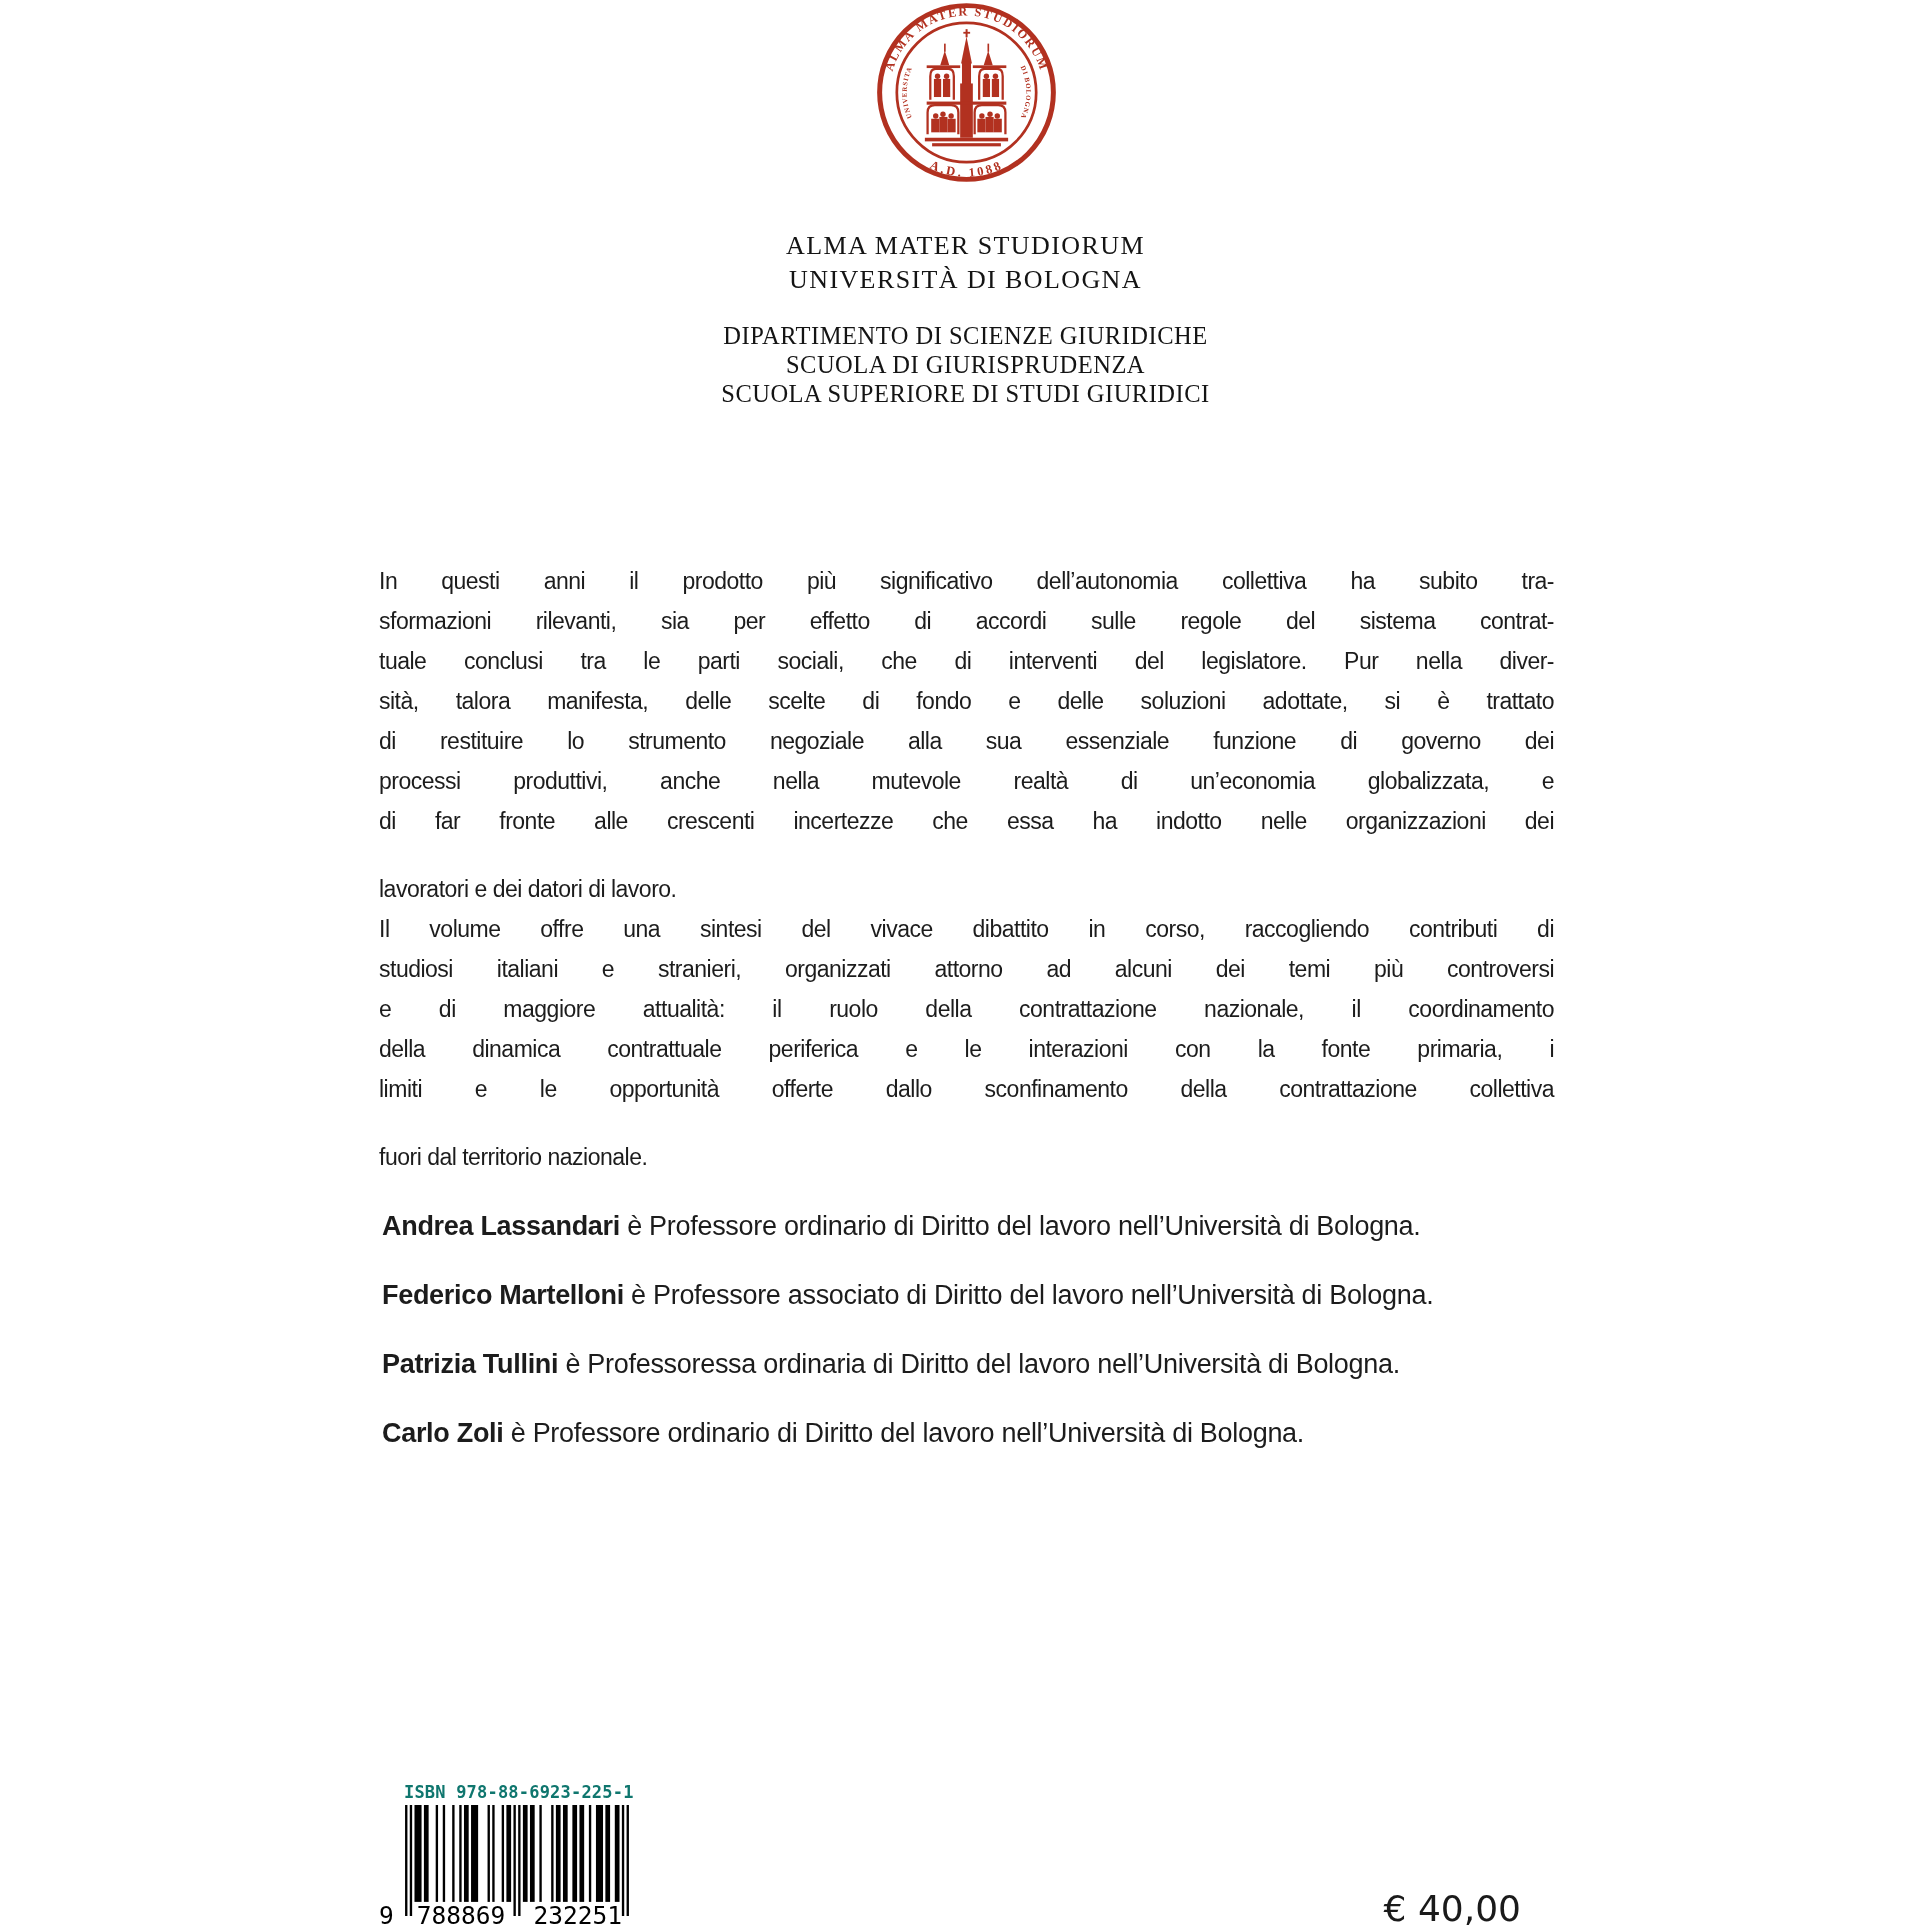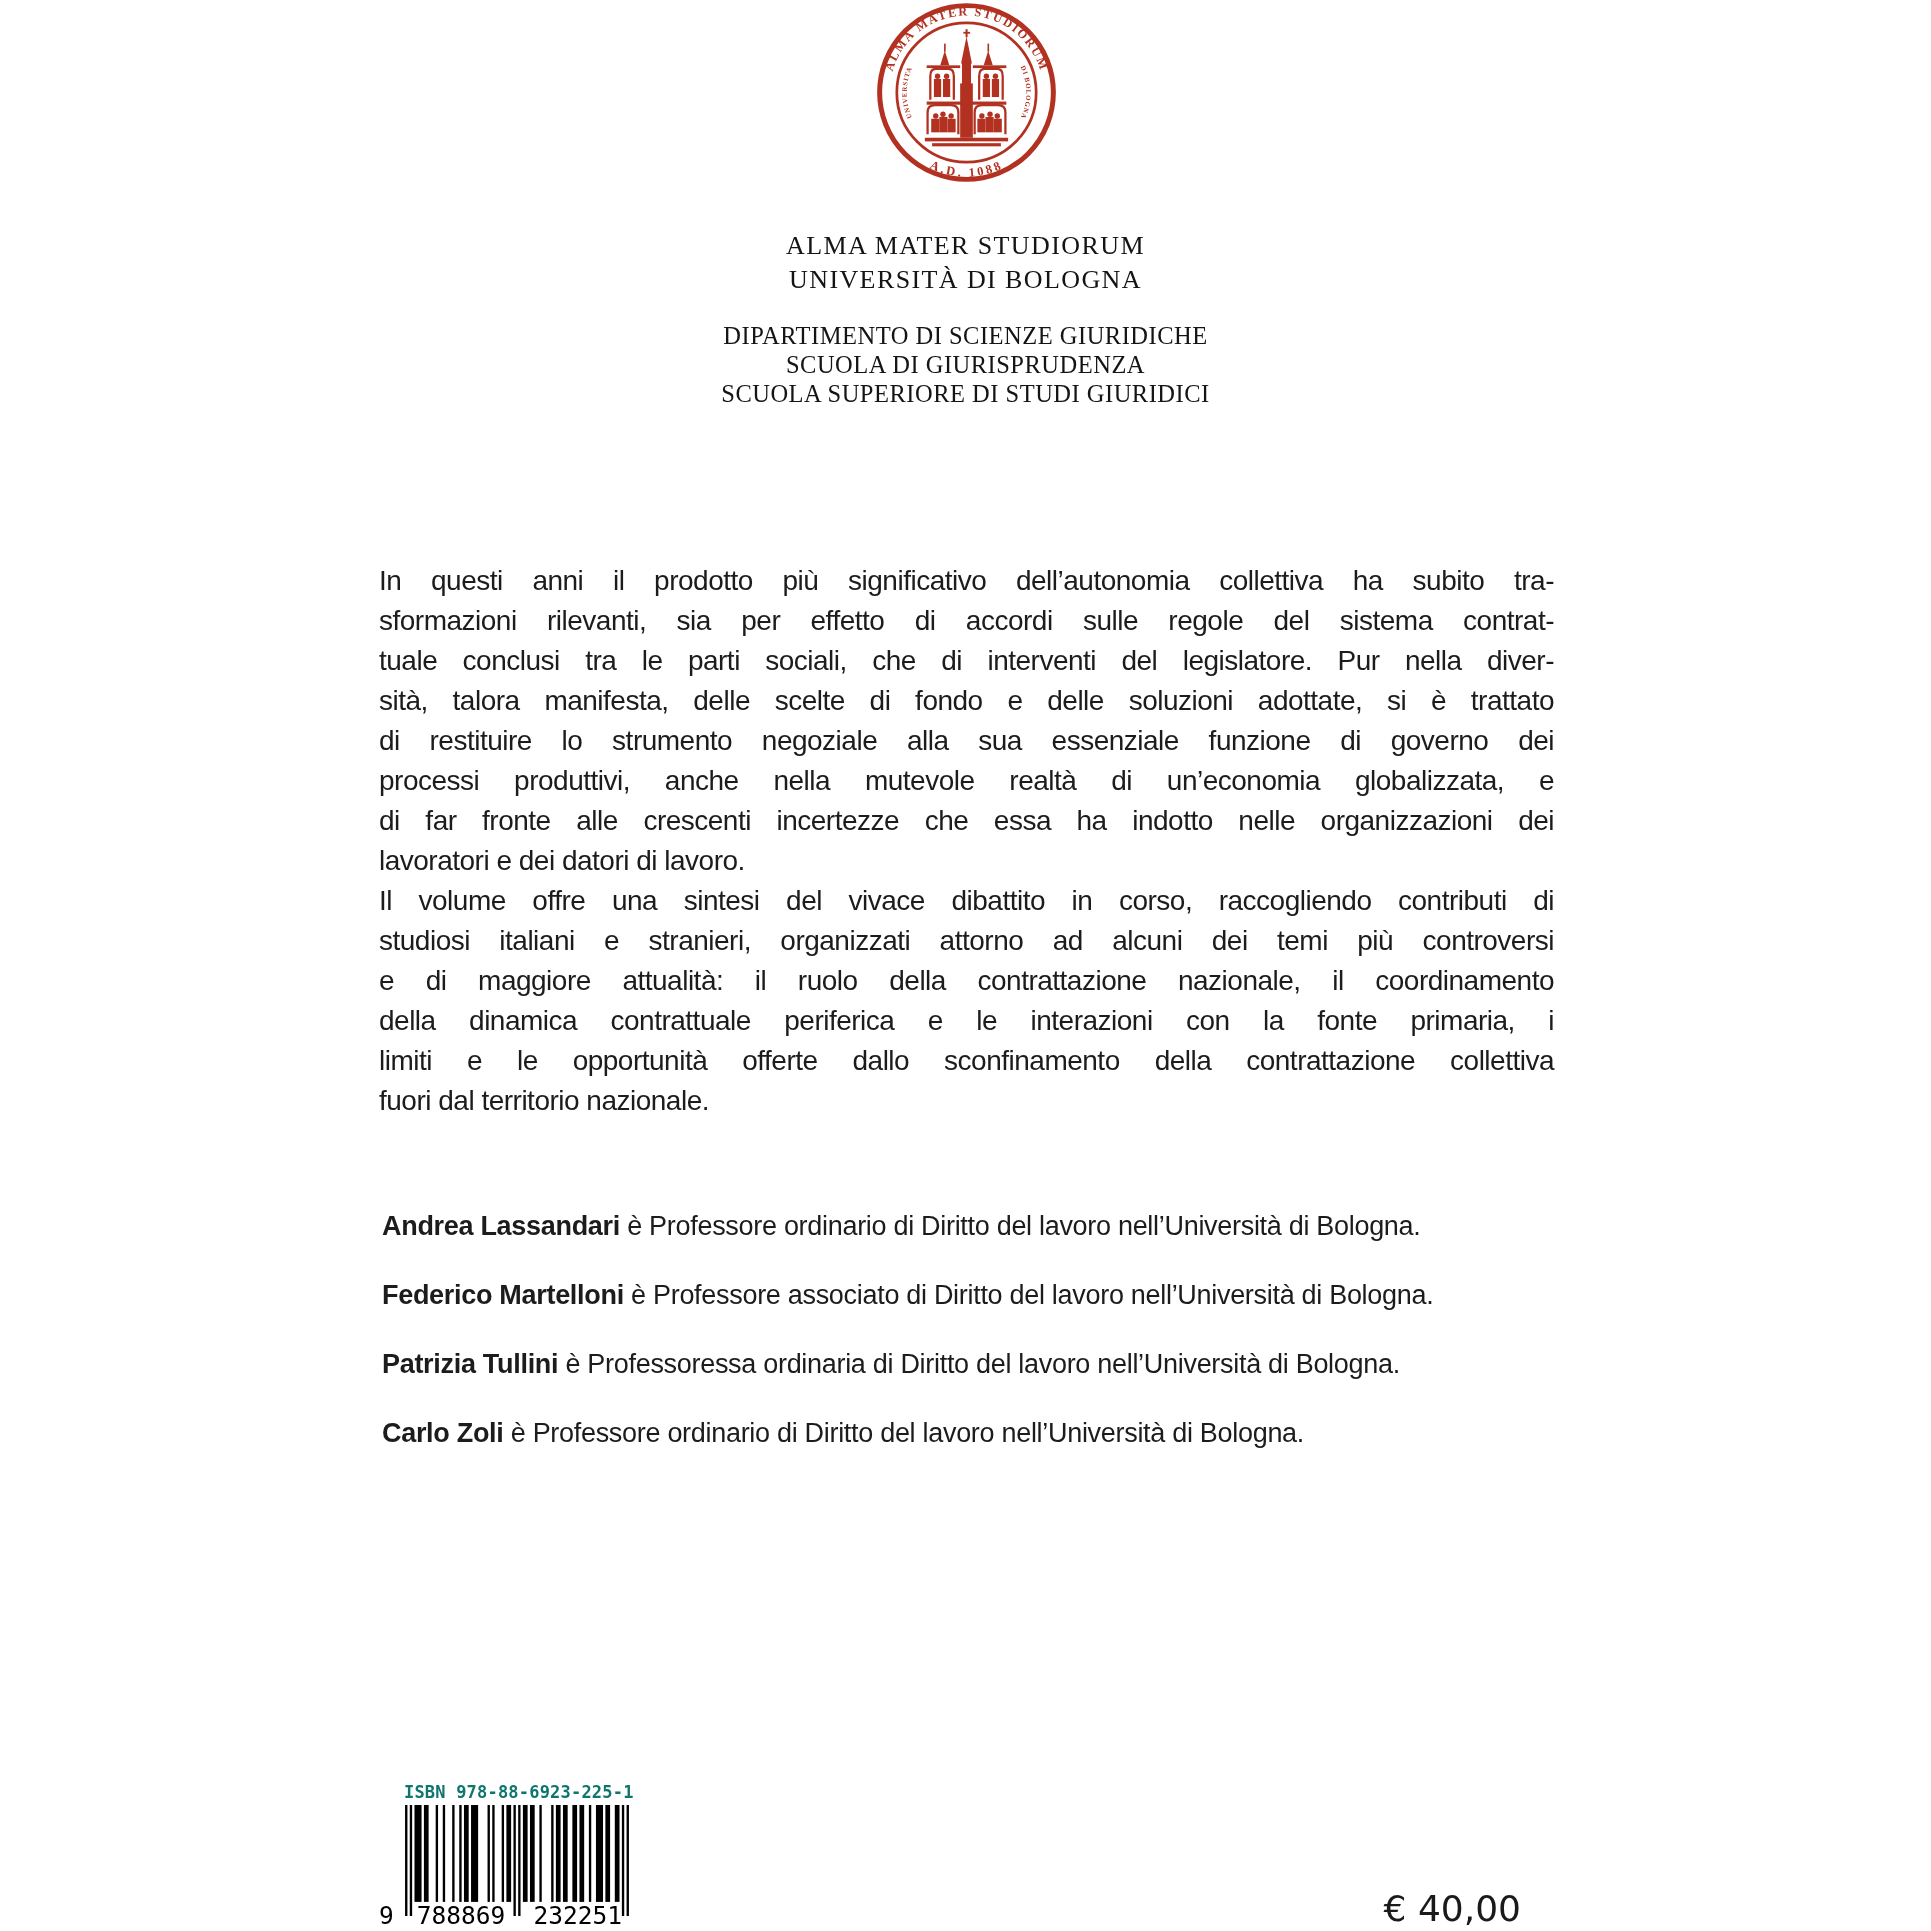--- a/index.html
+++ b/index.html
@@ -23,7 +23,7 @@
   
   #blurb{
     position:absolute;left:379px;top:561px;width:1175px;
-    font-size:28px;line-height:40px;letter-spacing:-0.5px;color:#1c1c1c;
+    font-size:23px;line-height:40px;letter-spacing:-0.5px;color:#1c1c1c;
   }
   .blurb-line{text-align:justify;text-align-last:justify;white-space:normal;}
   .blurb-line.para-end{text-align-last:left;}

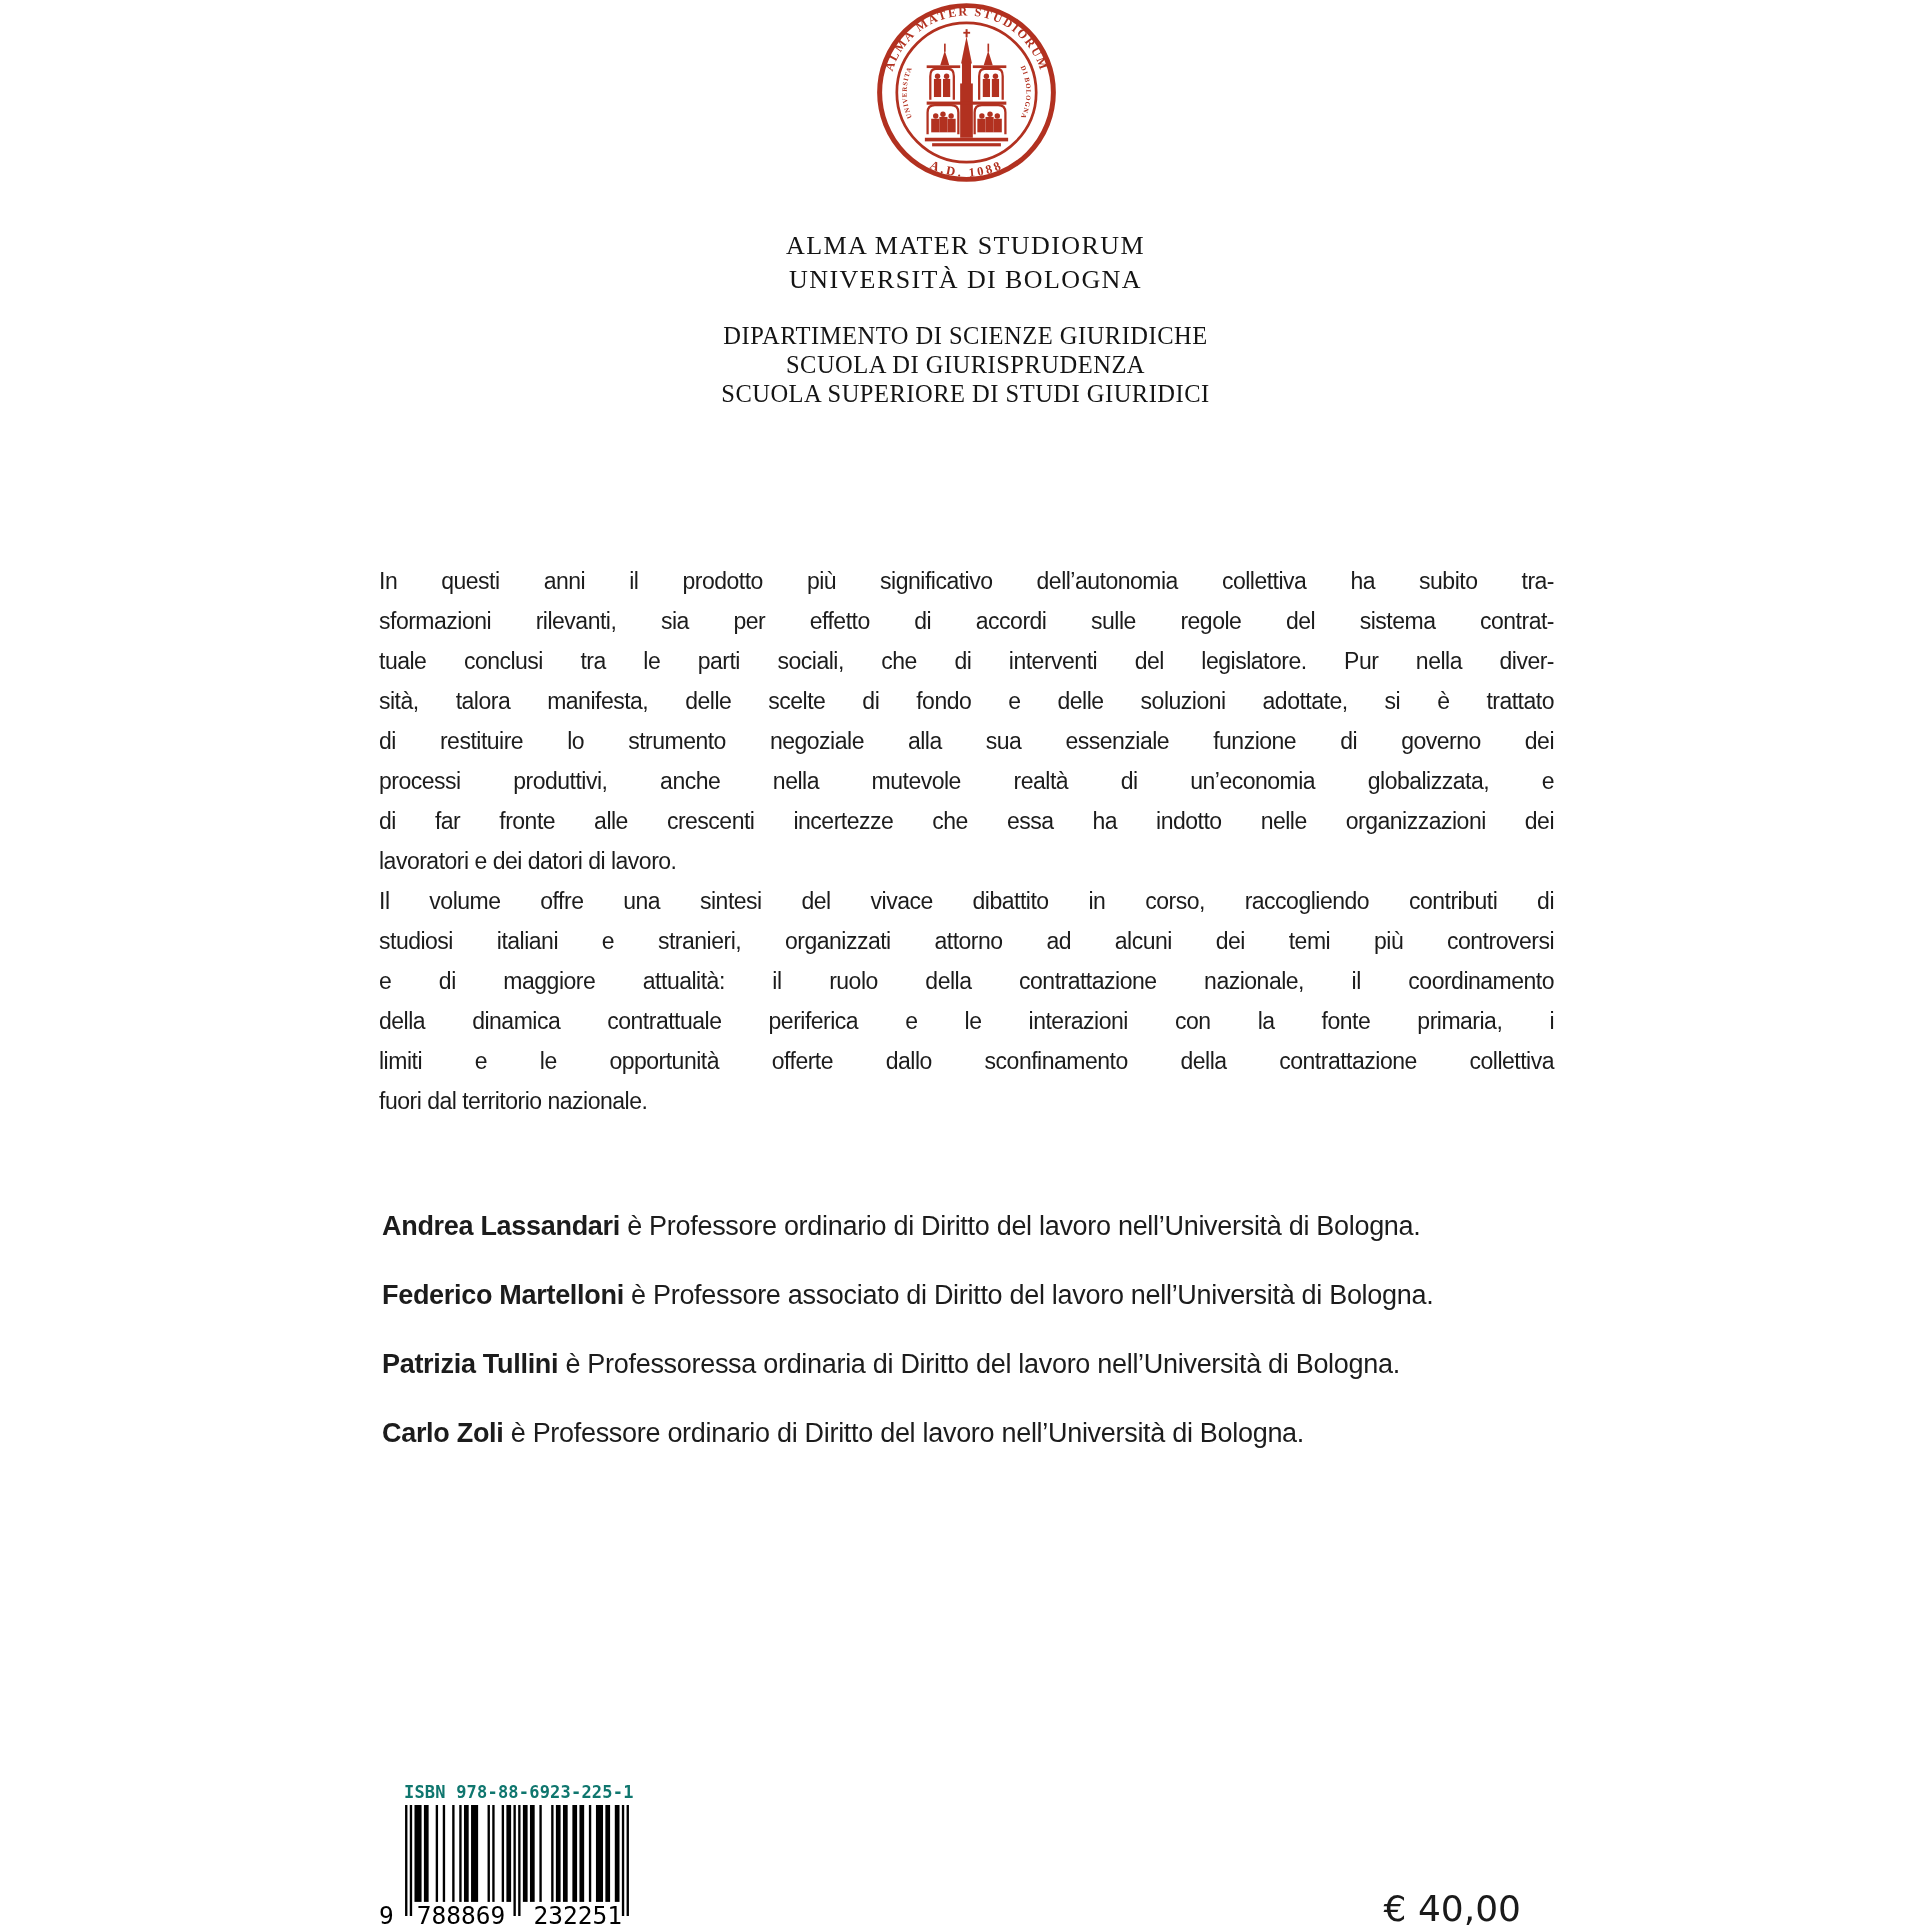--- a/index.html
+++ b/index.html
@@ -26,7 +26,7 @@
     font-size:23px;line-height:40px;letter-spacing:-0.5px;color:#1c1c1c;
   }
   .blurb-line{text-align:justify;text-align-last:justify;white-space:normal;}
-  .blurb-line.para-end{text-align-last:left;}
+  .blurb-line.para-end{text-align-last:left;margin-top:28px;}
   
   #authors{position:absolute;left:382px;top:1211px;width:1318px;}
   .bio{font-size:27px;line-height:31px;letter-spacing:-0.3px;margin-bottom:38px;white-space:nowrap;}

